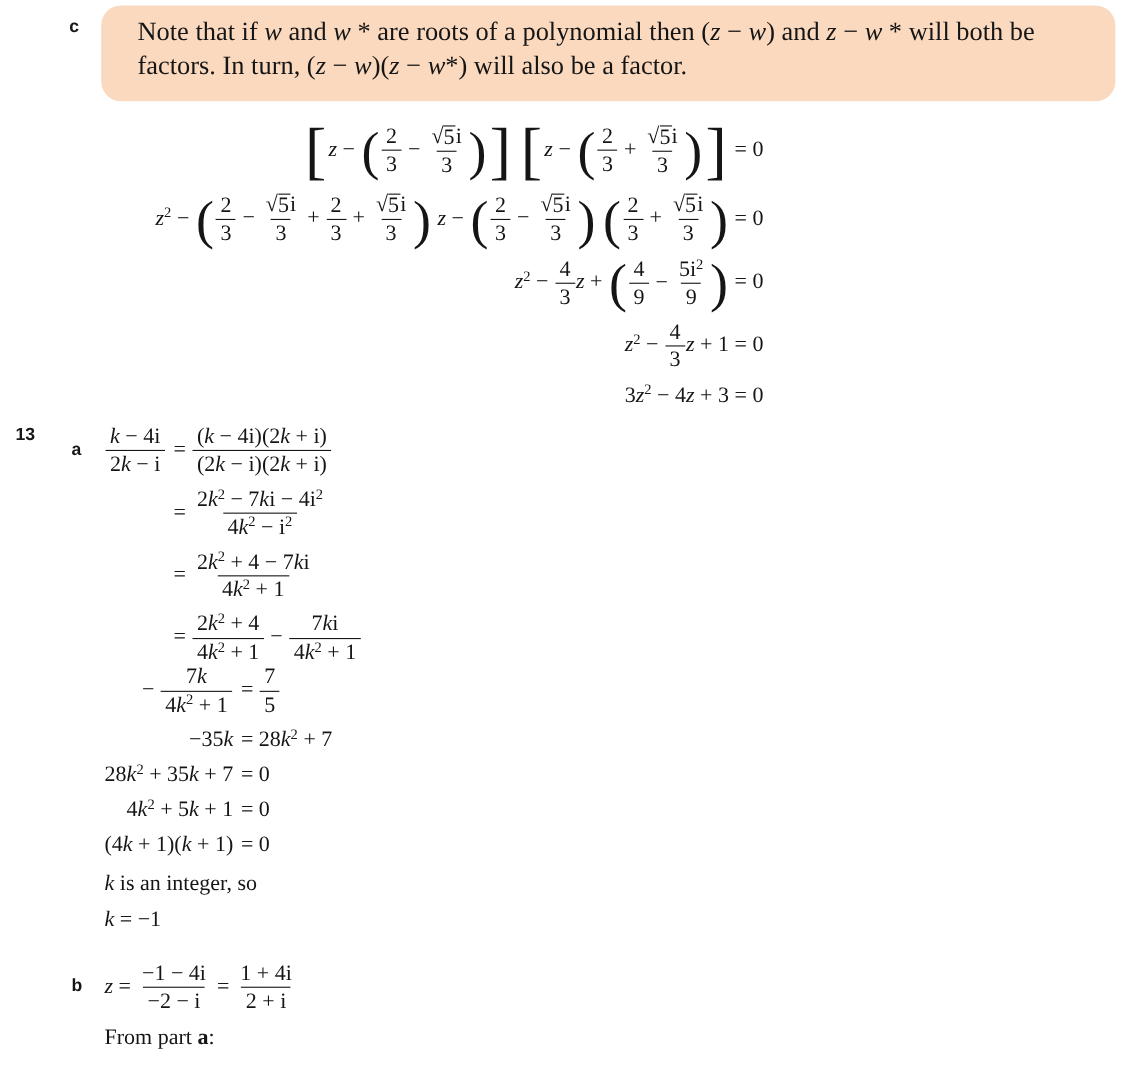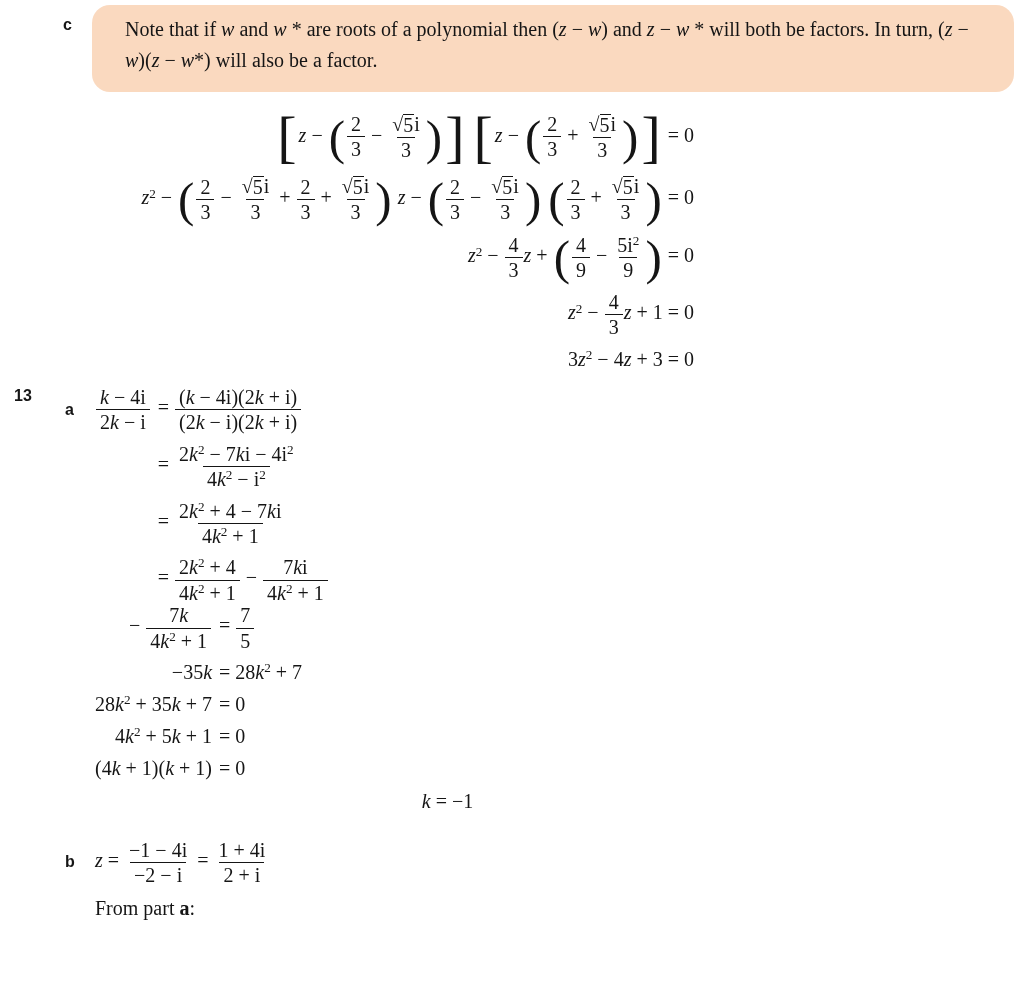--- a/index.html
+++ b/index.html
@@ -18,7 +18,7 @@
   #note-box {
     position:absolute; left:92px; top:5px; width:922px; height:87px;
     border-radius:18px; padding:9px 24px 0 33px;
-    font-size:20px; line-height:31px;
+    font-size:24px; line-height:31px;
   }
   #c-label { position:absolute; left:63px; top:16px; }
 

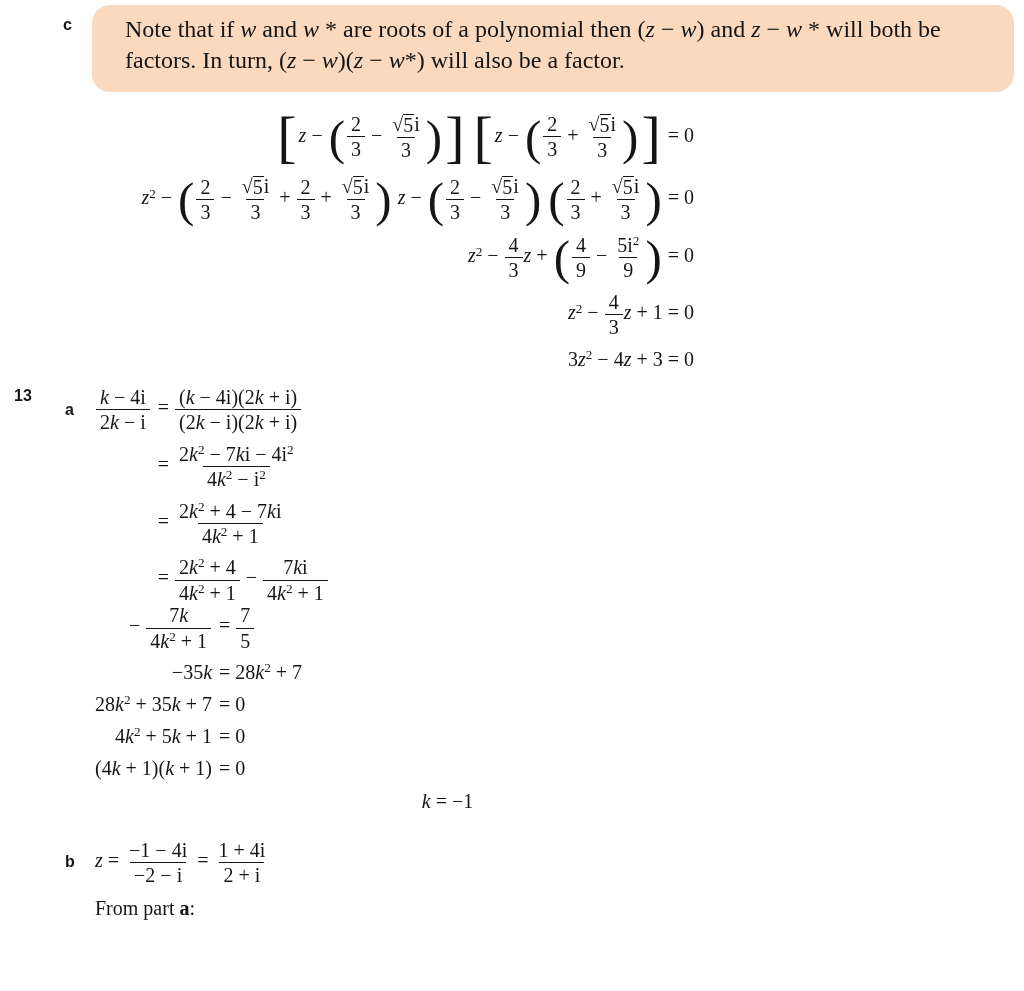--- a/index.html
+++ b/index.html
@@ -270,6 +270,7 @@
           <span class="mrow math"><span>=</span><span> </span><span>0</span></span>
         </div>
       </div>
+    <div class="textline" id="k-integer"><span class="mrow math"><span class="it">k</span></span><span> is an integer, so</span></div>
     <div class="mline" id="k-value">
         <span class="mrow math"><span class="it">k</span><span> </span><span>=</span><span> </span><span>−</span><span>1</span></span>
       </div>

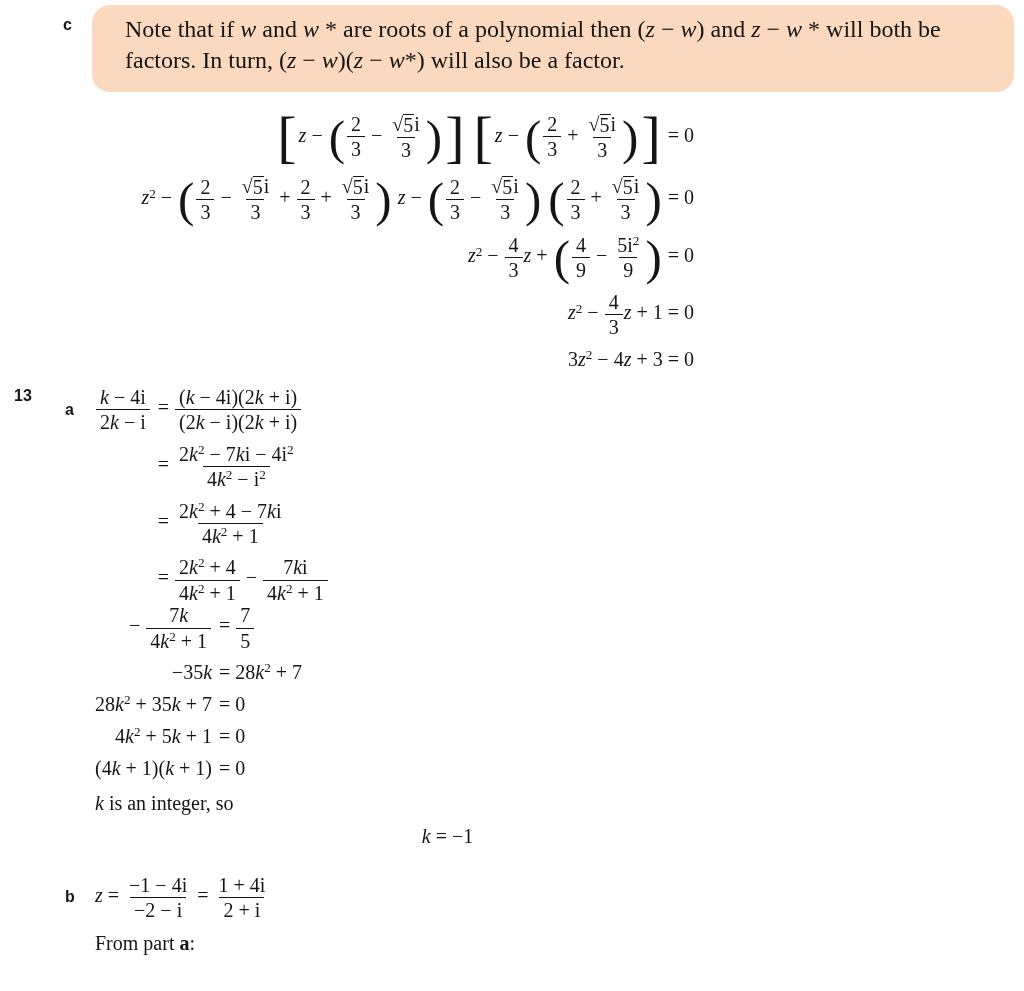--- a/index.html
+++ b/index.html
@@ -39,7 +39,7 @@
   .alignblock .lhs { display:flex; justify-content:flex-end; align-items:center; }
   .alignblock .rhs { display:flex; justify-content:flex-start; align-items:center; padding-left:7px; }
   .textline { margin:12px 0 10px 0; }
-  #k-value { margin-top:10px;justify-content:center; }
+  #k-value { margin-top:10px; }
   #k-integer { margin-top:12px; }
 
   .brow { position:relative; margin-top:26px; padding-left:95px; }

